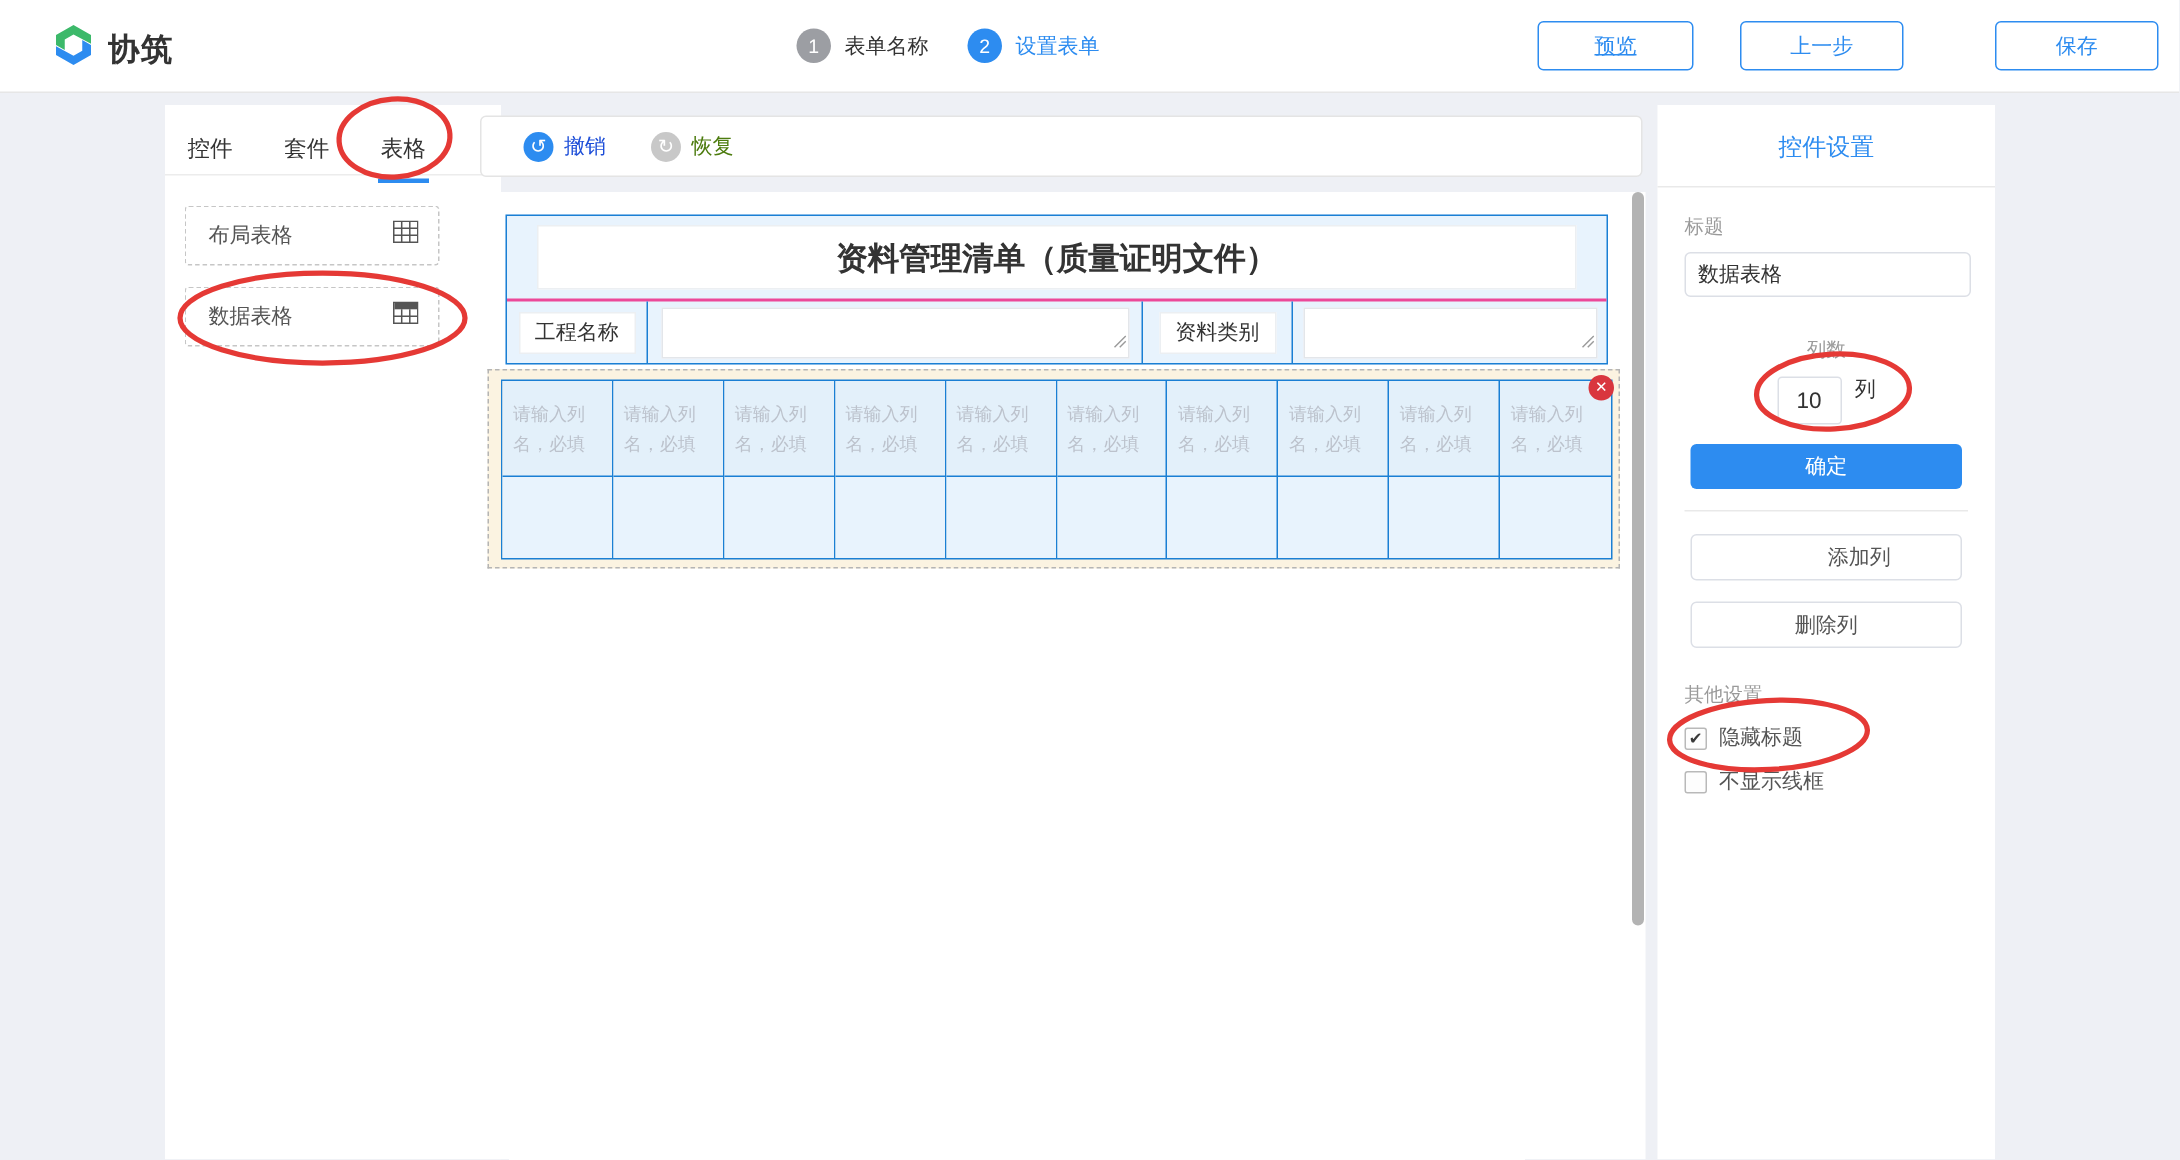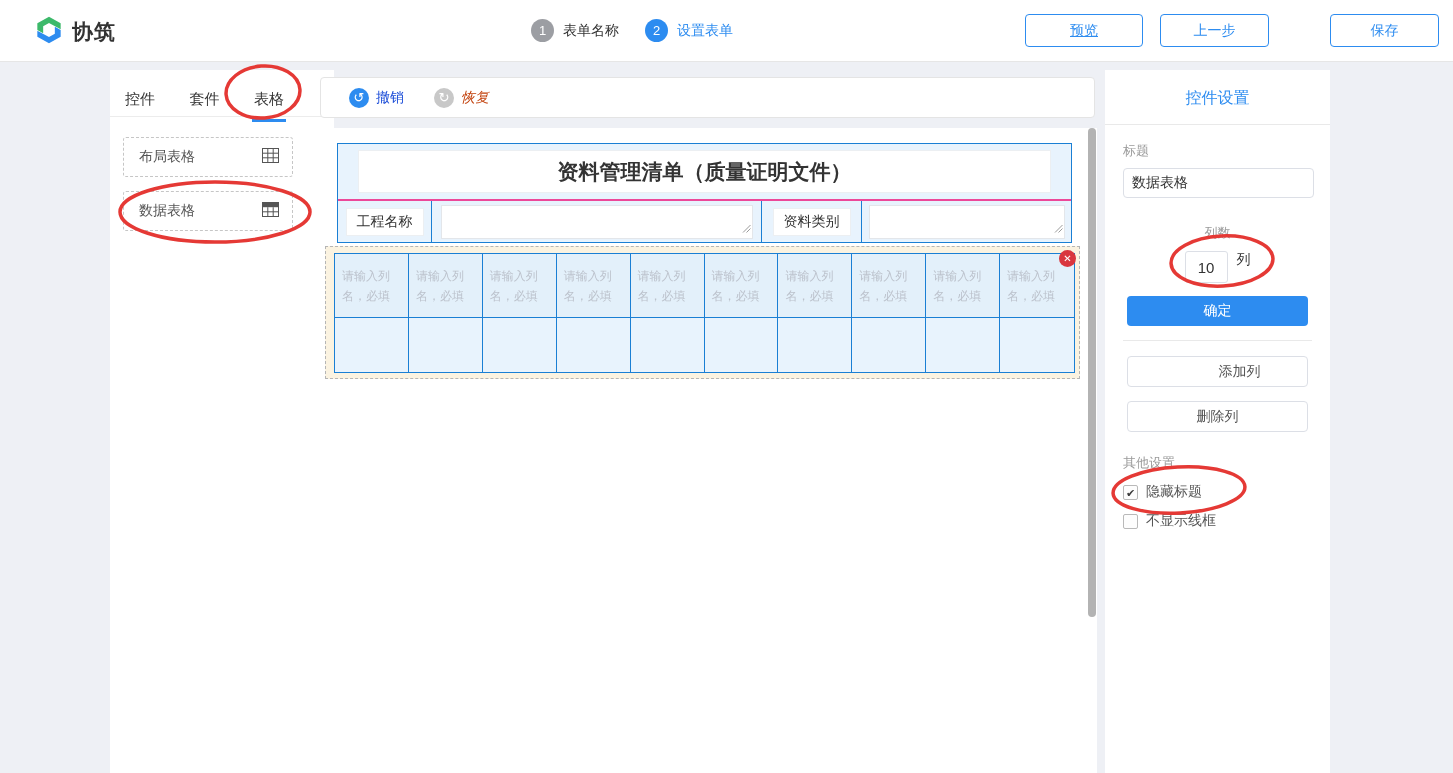--- a/index.html
+++ b/index.html
@@ -19,7 +19,7 @@
   .step-1 .step-label { color:#333; font-size:14px; }
   .step-2 .step-label { color:#2d8cf0; font-size:14px; }
   .hdr-btn { position:absolute; top:14px; height:33px; background:#fff; border:1px solid #2d8cf0; border-radius:4px; color:#2d8cf0; font-size:14px; display:flex; align-items:center; justify-content:center; cursor:pointer; }
-  .btn-preview { left:1025px; width:118px;text-decoration:underline; }
+  .btn-preview { left:1025px; width:104px;text-decoration:underline; }
   .btn-prev    { left:1160px; width:109px; }
   .btn-save    { left:1330px; width:109px; }
 

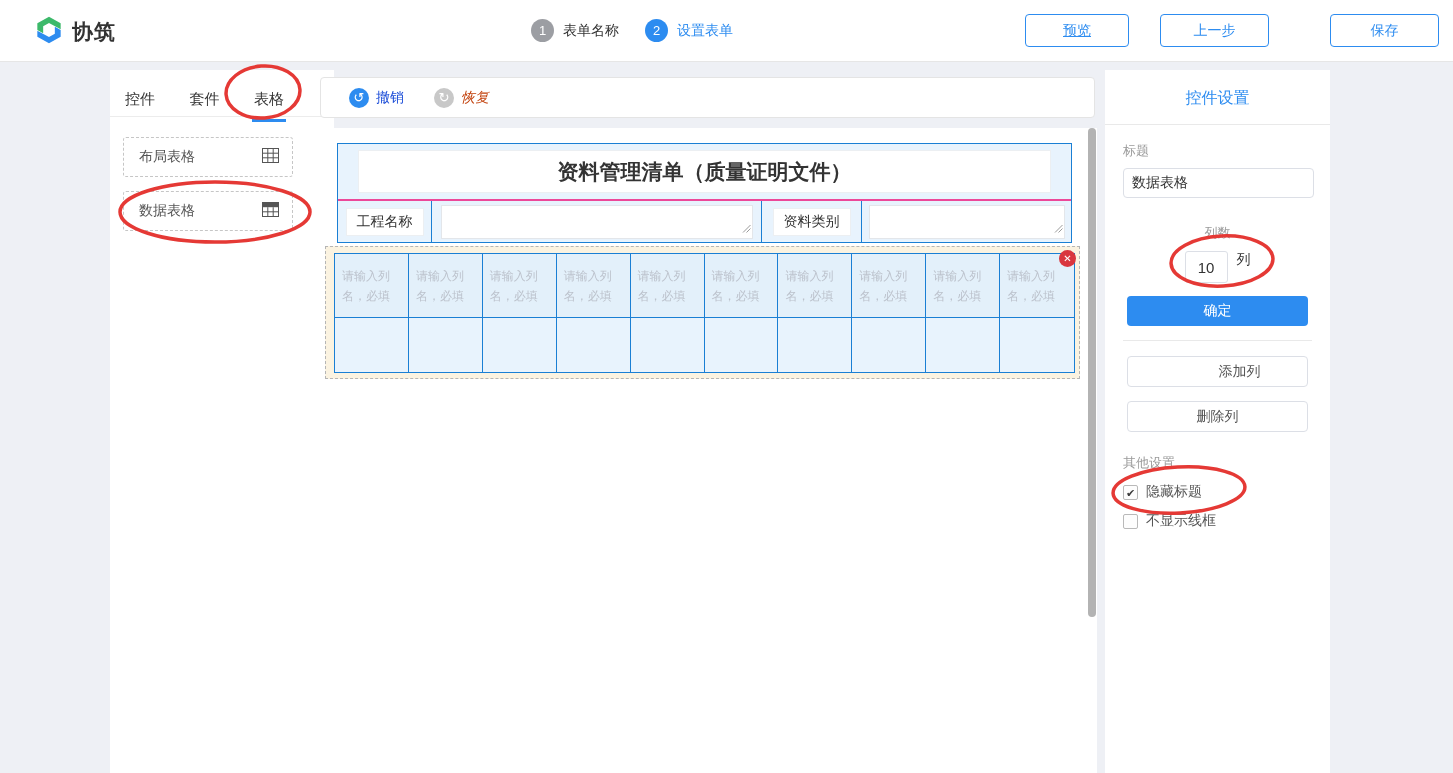--- a/index.html
+++ b/index.html
@@ -41,7 +41,7 @@
   .tool-undo .tool-circle { background:#2d8cf0; }
   .tool-redo .tool-circle { background:#c8c8c8; }
   .tool-undo .tool-label { font-size:14px; color:#1d4ed8; }
-  .tool-redo .tool-label { font-size:14px; color:#c2410c;font-style:italic; }
+  .tool-redo .tool-label { font-size:14px; color:#4d7c0f; }
 
   
   .canvas-card { position:absolute; left:320px; top:128px; width:777px; height:645px; background:#fff; }

